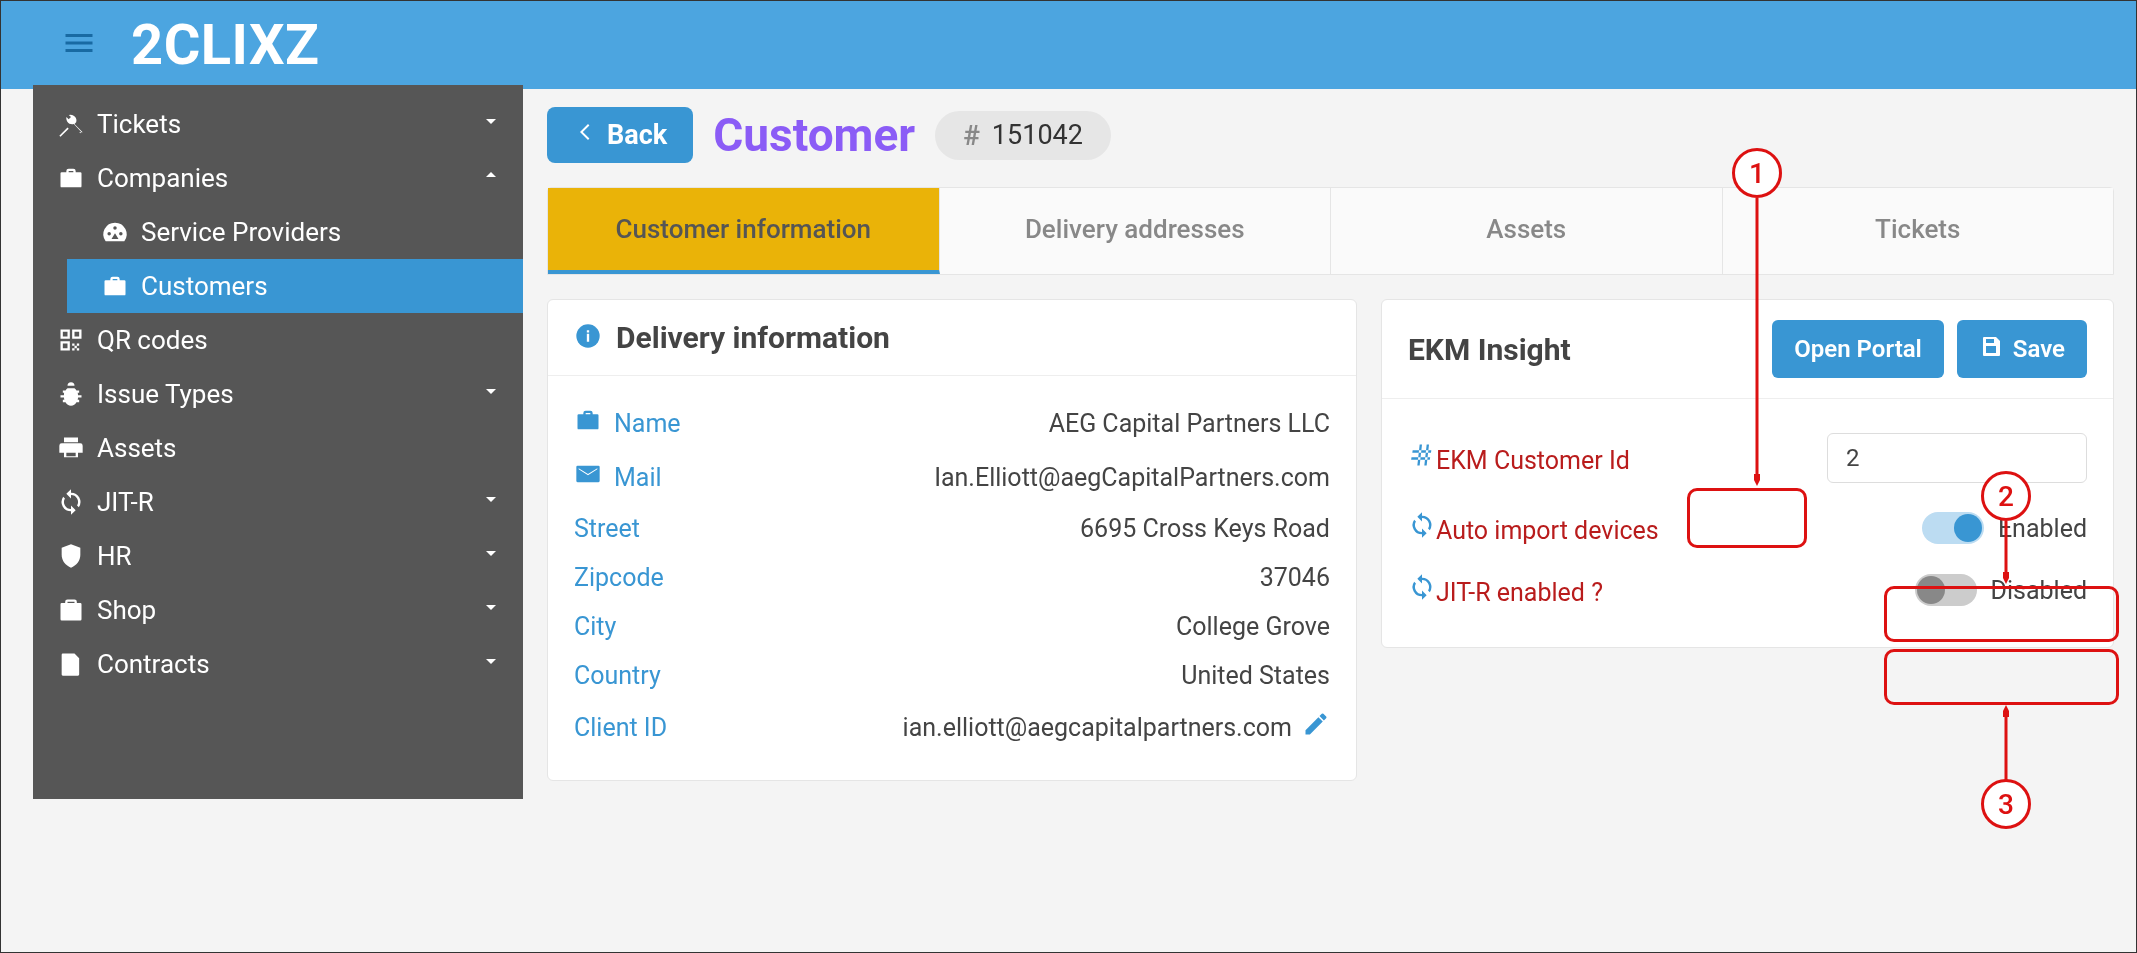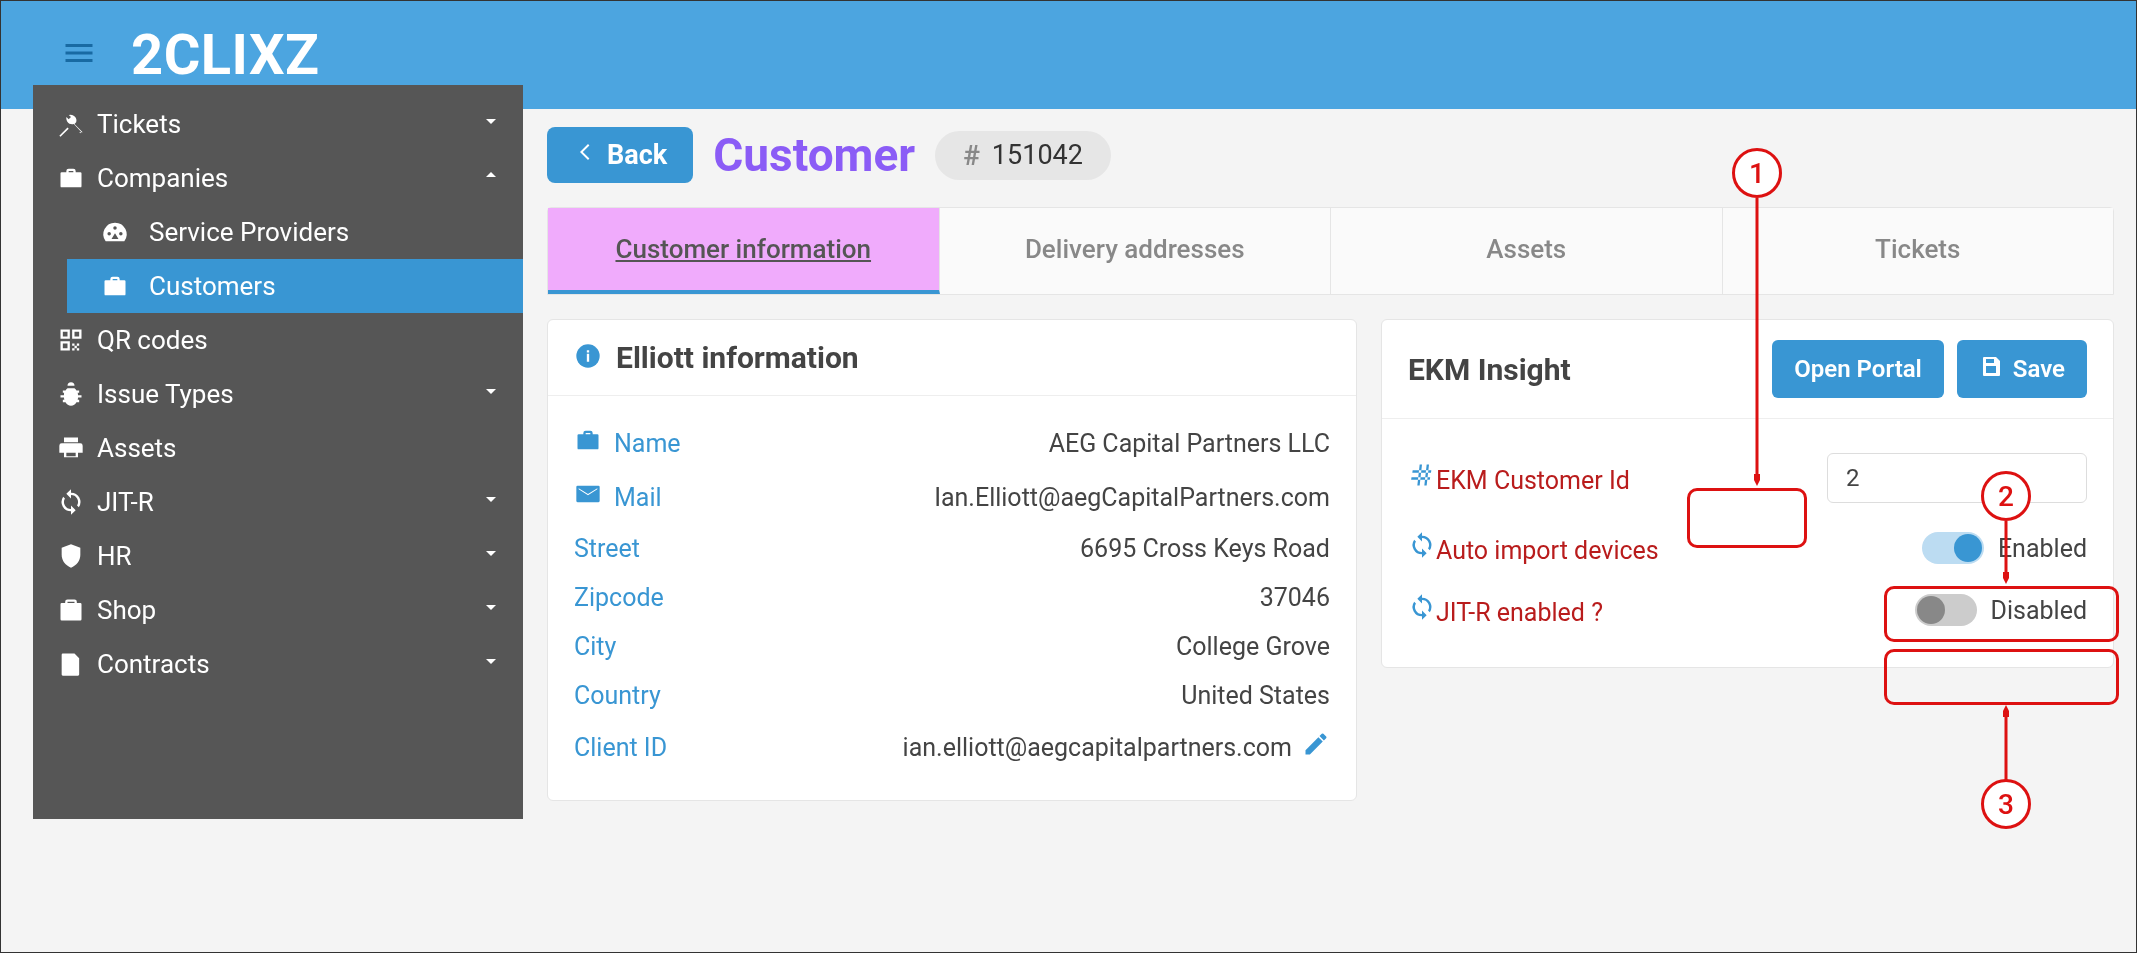--- a/index.html
+++ b/index.html
@@ -6,7 +6,7 @@
 body { background: #f4f4f4; }
 .container { position: relative; width: 2137px; }
 
-.topbar { background: #4ca5e0; height: 108px; display: flex; align-items: center; padding-left: 60px; position: relative; }
+.topbar { background: #4ca5e0; height: 88px; display: flex; align-items: center; padding-left: 60px; position: relative; }
 .hamburger { position: absolute; left: 60px; top: 50%; transform: translateY(-50%); cursor: pointer; }
 .logo { color: #fff; font-size: 56px; font-weight: 700; letter-spacing: 0.5px; margin-left: 70px; }
 

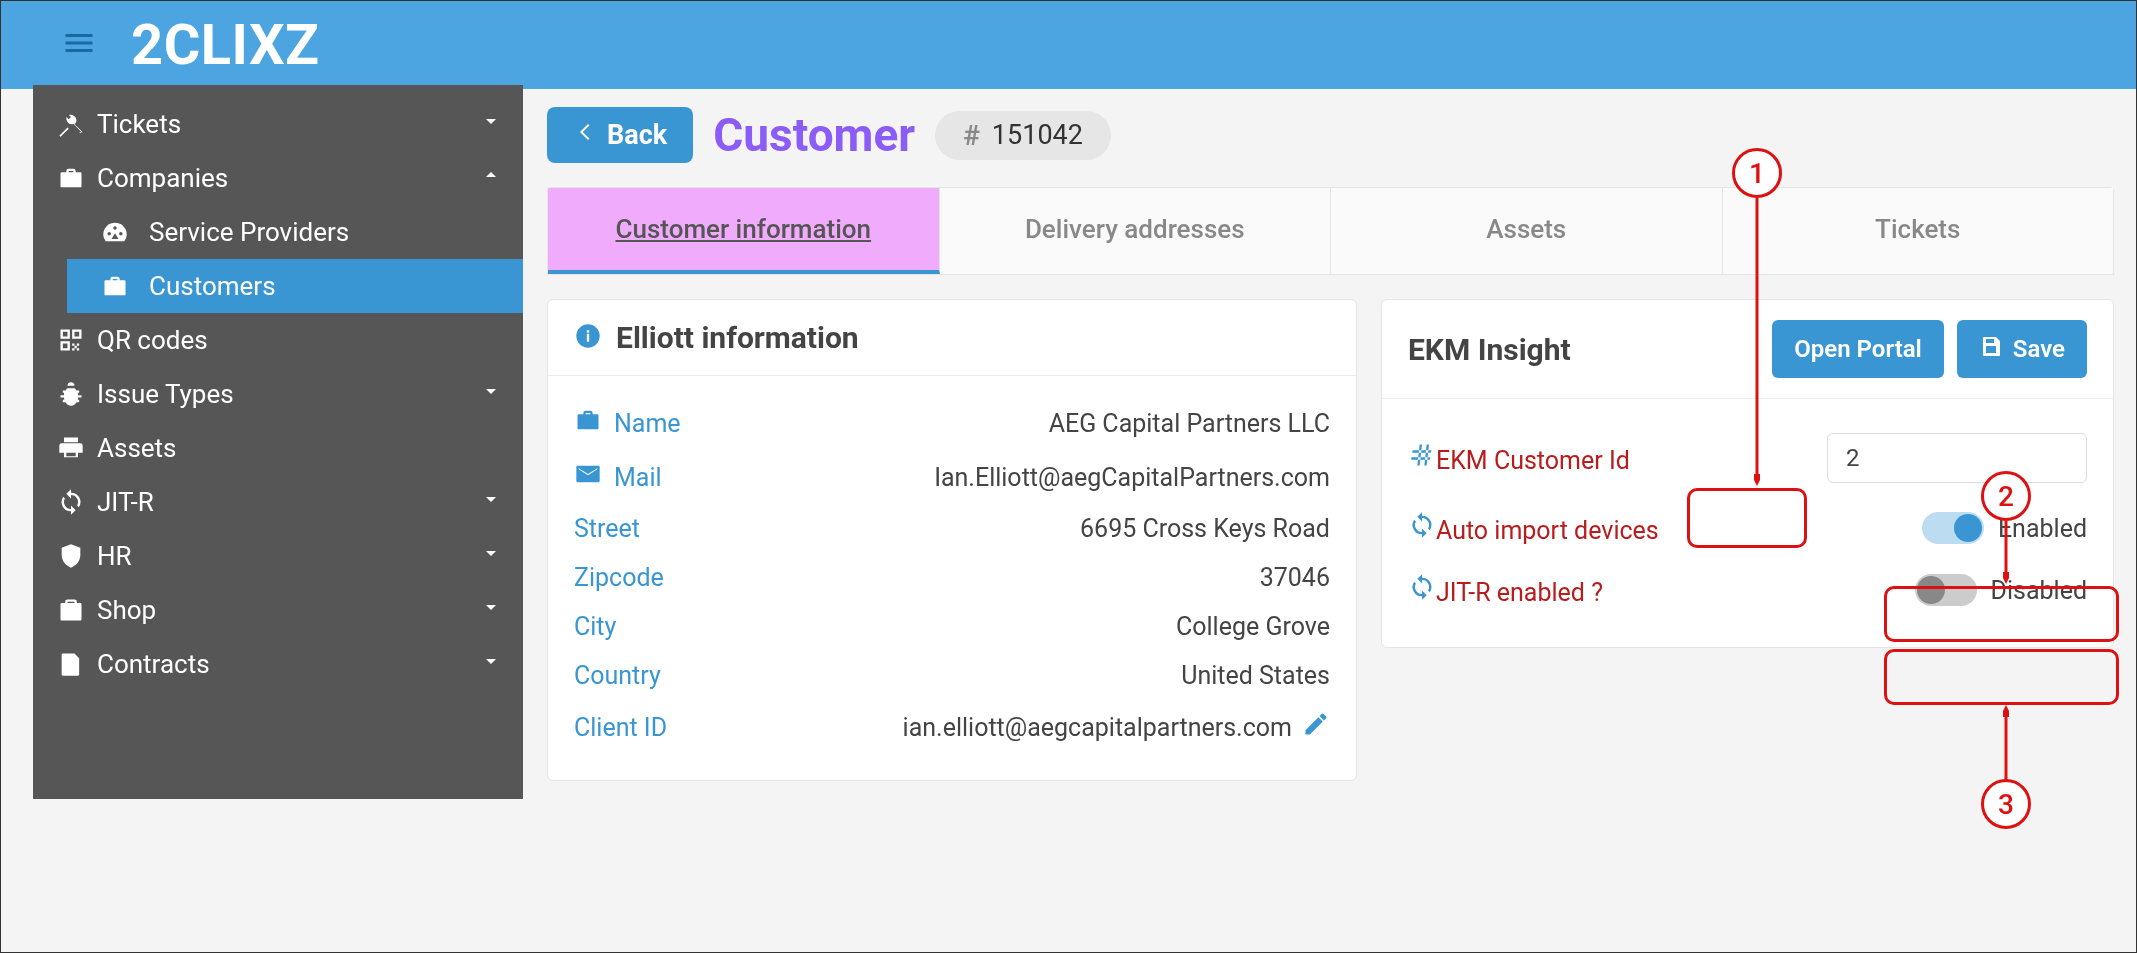--- a/index.html
+++ b/index.html
@@ -15,7 +15,7 @@
 .sidebar-item .icon { width: 40px; display: inline-flex; align-items: center; justify-content: flex-start; }
 .sidebar-item .chev { margin-left: auto; }
 .sidebar-sub { padding-left: 34px; }
-.sidebar-sub .sidebar-item { padding-left: 34px; gap: 8px; }
+.sidebar-sub .sidebar-item { padding-left: 34px; }
 .sidebar-item.active { background: #3996d3; }
 
 .main { margin-left: 522px; padding: 18px 24px; }

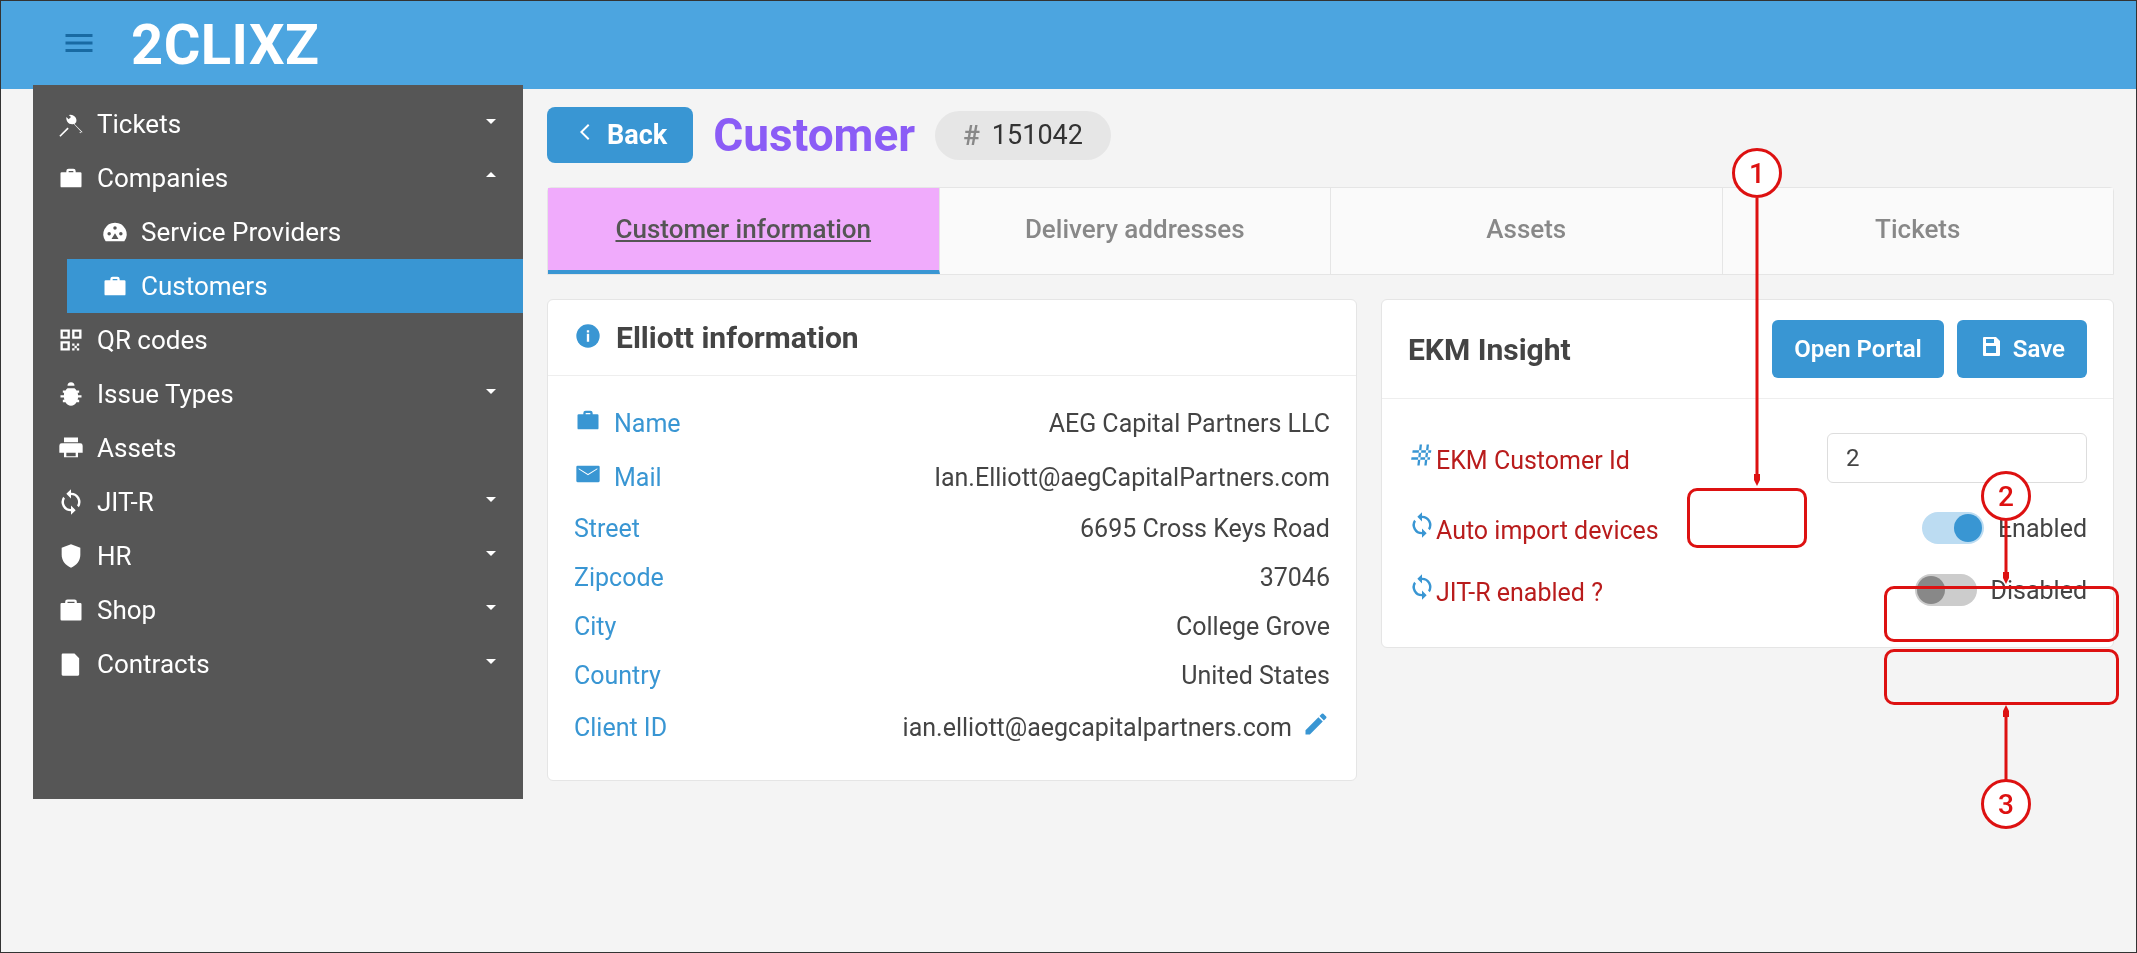--- a/index.html
+++ b/index.html
@@ -30,7 +30,7 @@
 .tabs { display: flex; border: 1px solid #e5e5e5; background: #fff; border-radius: 4px 4px 0 0; }
 .tab { flex: 1; text-align: center; padding: 26px 10px; color: #888; font-size: 26px; font-weight: 500; border-right: 1px solid #e5e5e5; cursor: pointer; background:#fafafa; }
 .tab:last-child { border-right: none; }
-.tab.active { color: #555; border-bottom: 4px solid #3996d3; background: #f0abfc; text-decoration: underline; }
+.tab.active { color: #555; border-bottom: 4px solid #3996d3; background: #eab308; }
 
 .cards { display: flex; gap: 24px; margin-top: 24px; align-items: flex-start; }
 .card { background: #fff; border: 1px solid #e5e5e5; border-radius: 6px; flex: 1; }

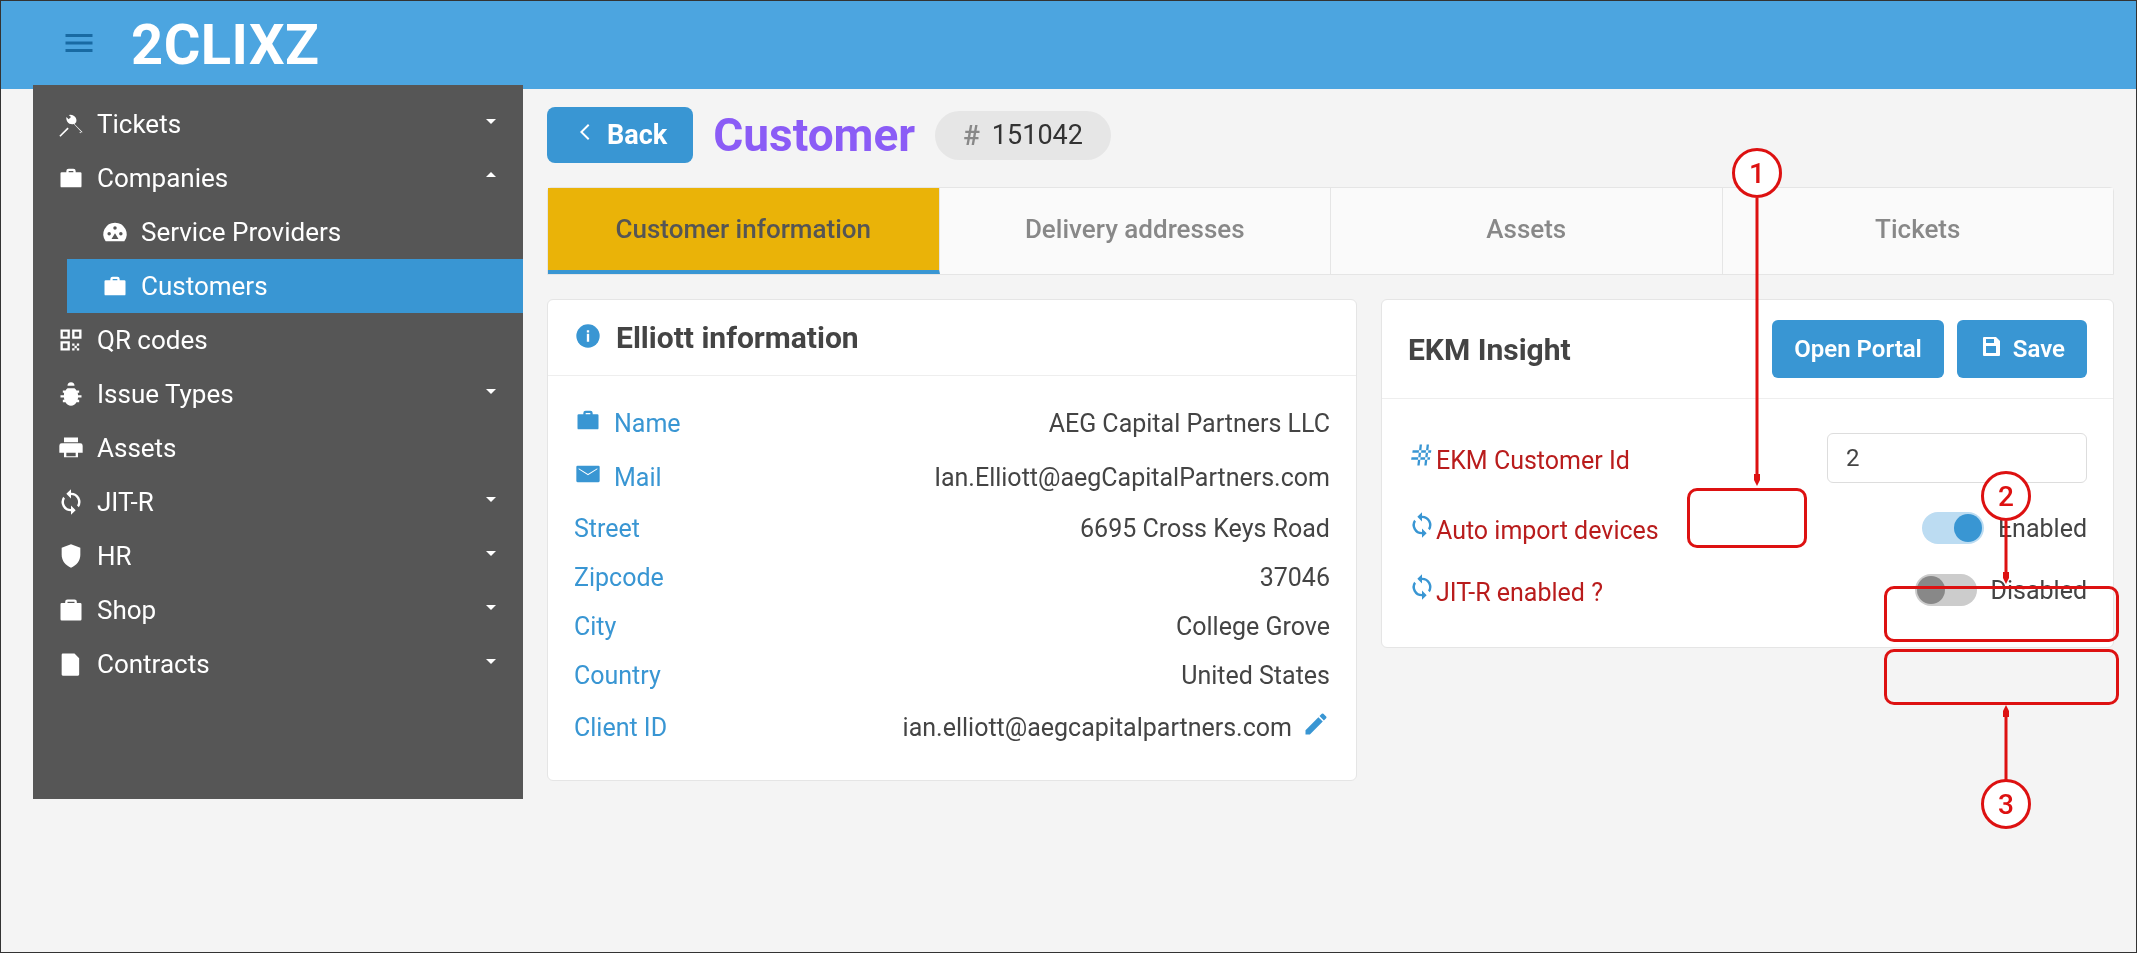--- a/index.html
+++ b/index.html
@@ -224,7 +224,7 @@
                   <circle cx="12" cy="12" r="10"></circle>
                   <path fill="#fff" d="M11 10h2v7h-2zM11 7h2v2h-2z"></path>
                 </svg></span>
-          <span class="title">Elliott information</span>
+          <span class="title">Delivery information</span>
         </div>
         <div class="card-body">
           <div class="info-row">

